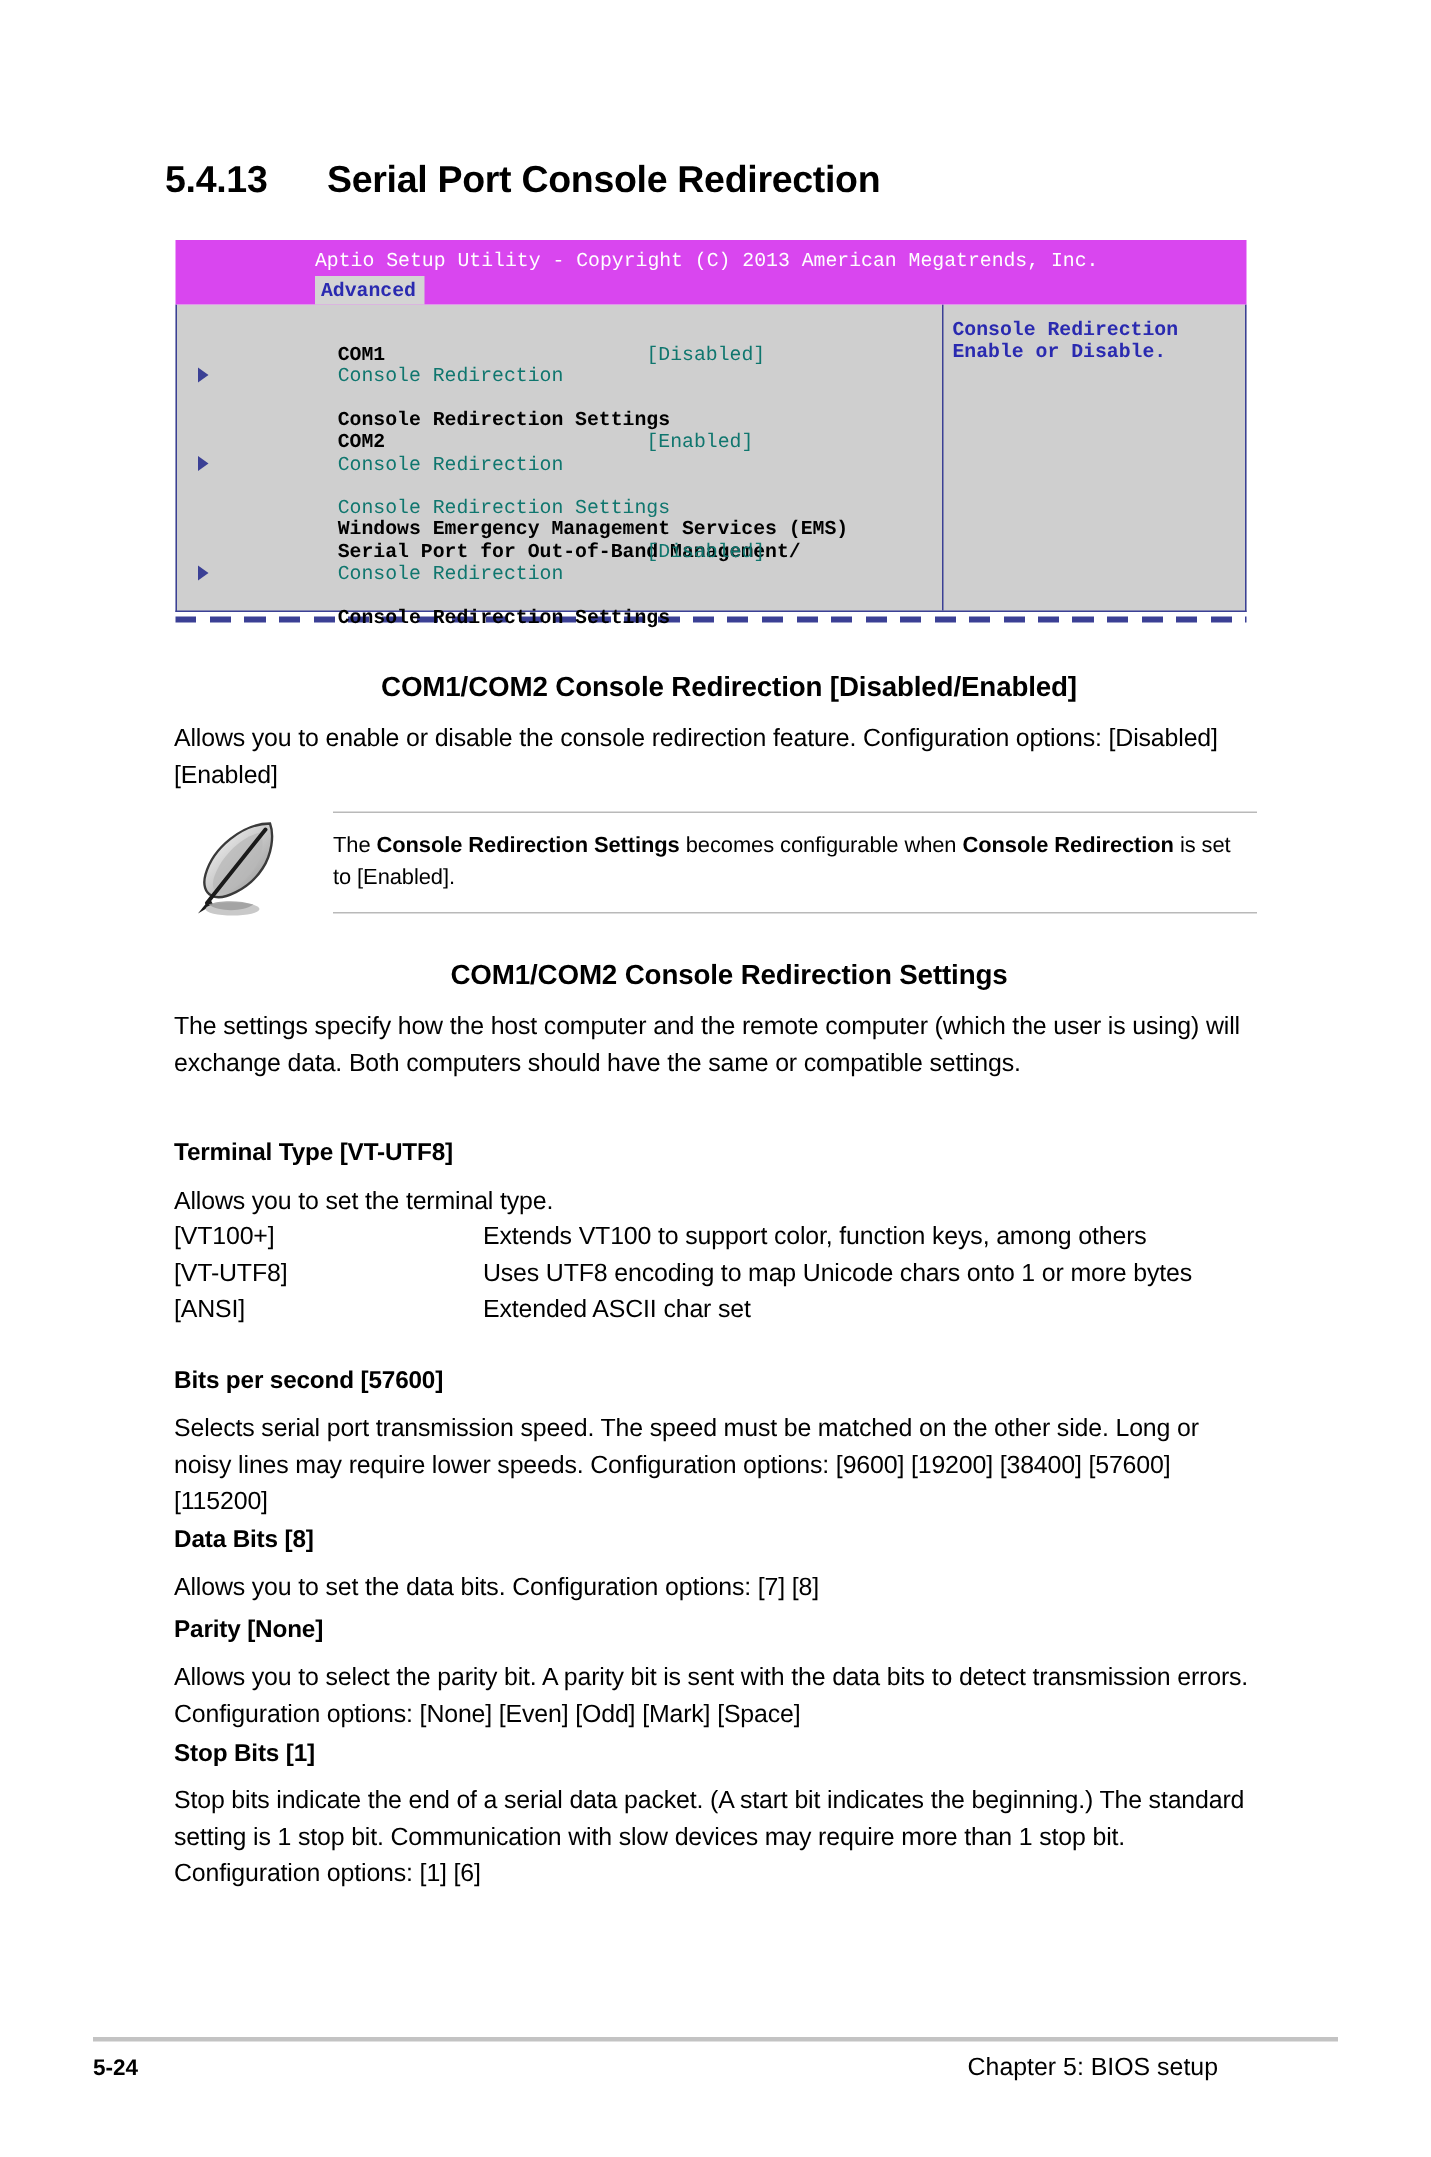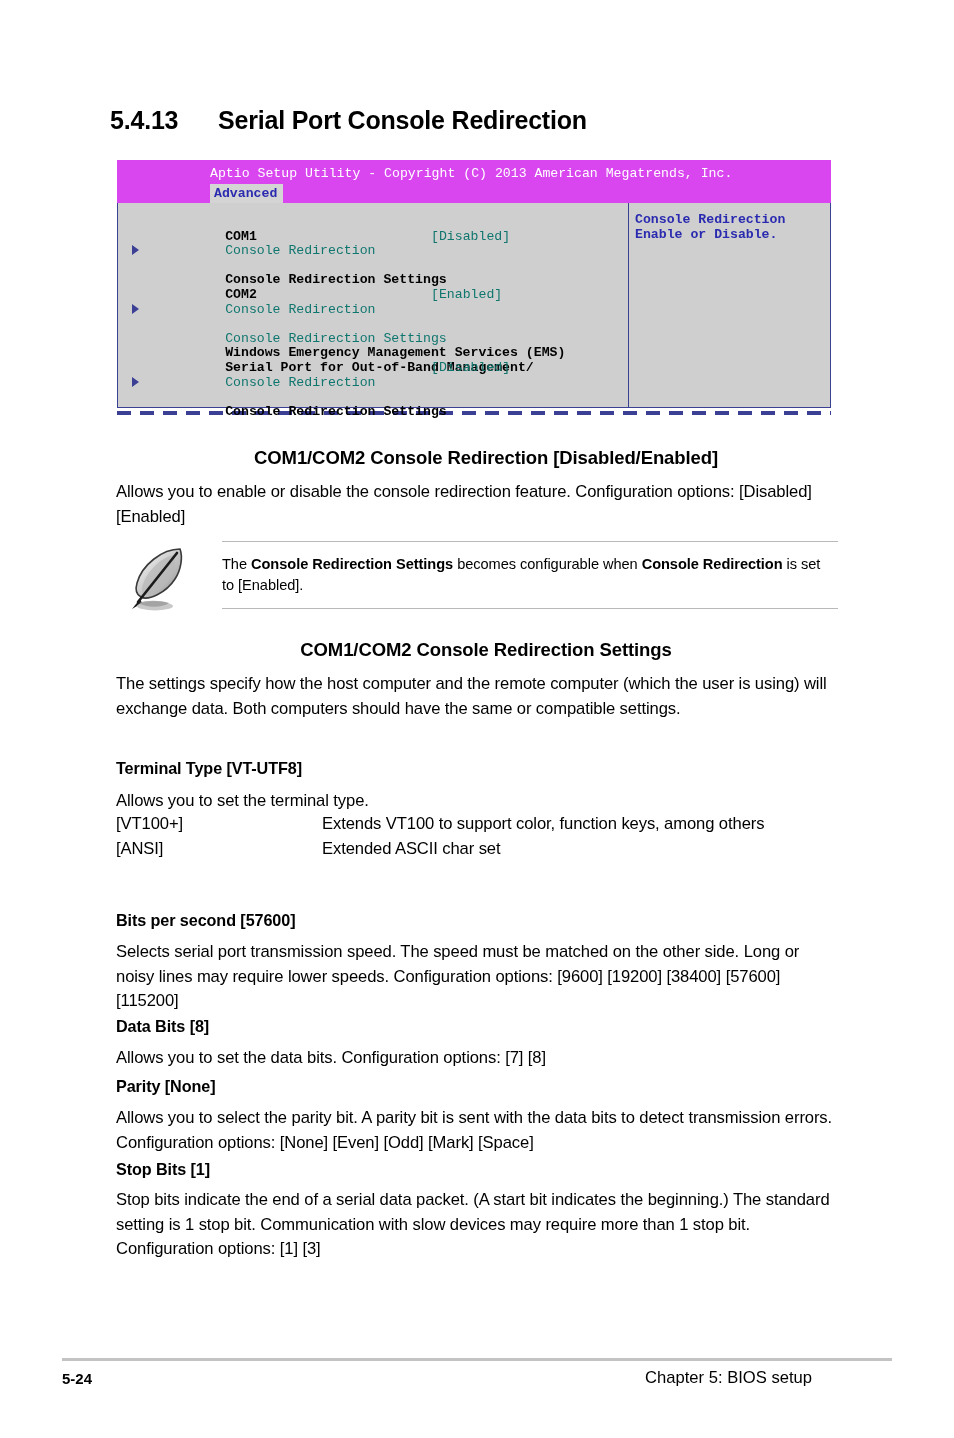--- a/index.html
+++ b/index.html
@@ -346,6 +346,10 @@
       <span class="odesc">Extends VT100 to support color, function keys, among others</span>
     </div>
     <div class="orow">
+      <span class="okey">[VT-UTF8]</span>
+      <span class="odesc">Uses UTF8 encoding to map Unicode chars onto 1 or more bytes</span>
+    </div>
+    <div class="orow">
       <span class="okey">[ANSI]</span>
       <span class="odesc">Extended ASCII char set</span>
     </div>

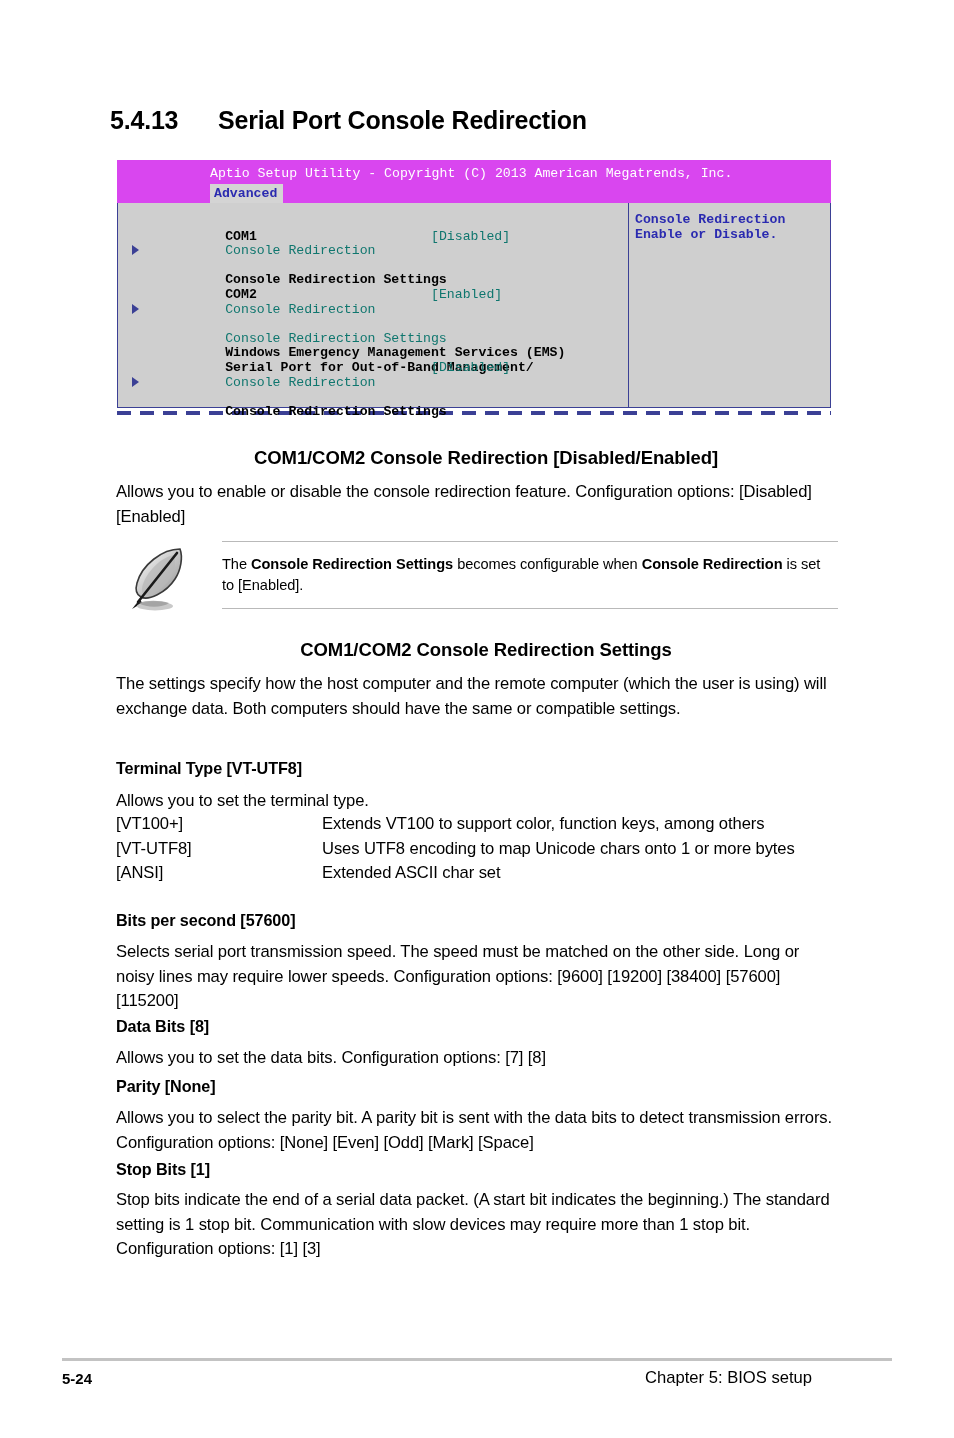--- a/index.html
+++ b/index.html
@@ -365,7 +365,7 @@
   <div class="body-p" style="top:1106px;">Allows you to select the parity bit. A parity bit is sent with the data bits to detect transmission errors. Configuration options: [None] [Even] [Odd] [Mark] [Space]</div>
 
   <div class="minor-head" style="top:1160px;">Stop Bits [1]</div>
-  <div class="body-p" style="top:1188px;">Stop bits indicate the end of a serial data packet. (A start bit indicates the beginning.) The standard setting is 1 stop bit. Communication with slow devices may require more than 1 stop bit. Configuration options: [1] [3]</div>
+  <div class="body-p" style="top:1188px;">Stop bits indicate the end of a serial data packet. (A start bit indicates the beginning.) The standard setting is 1 stop bit. Communication with slow devices may require more than 1 stop bit. Configuration options: [1] [6]</div>
 
   <div class="footer-rule"></div>
   <div class="footer-left">5-24</div>

